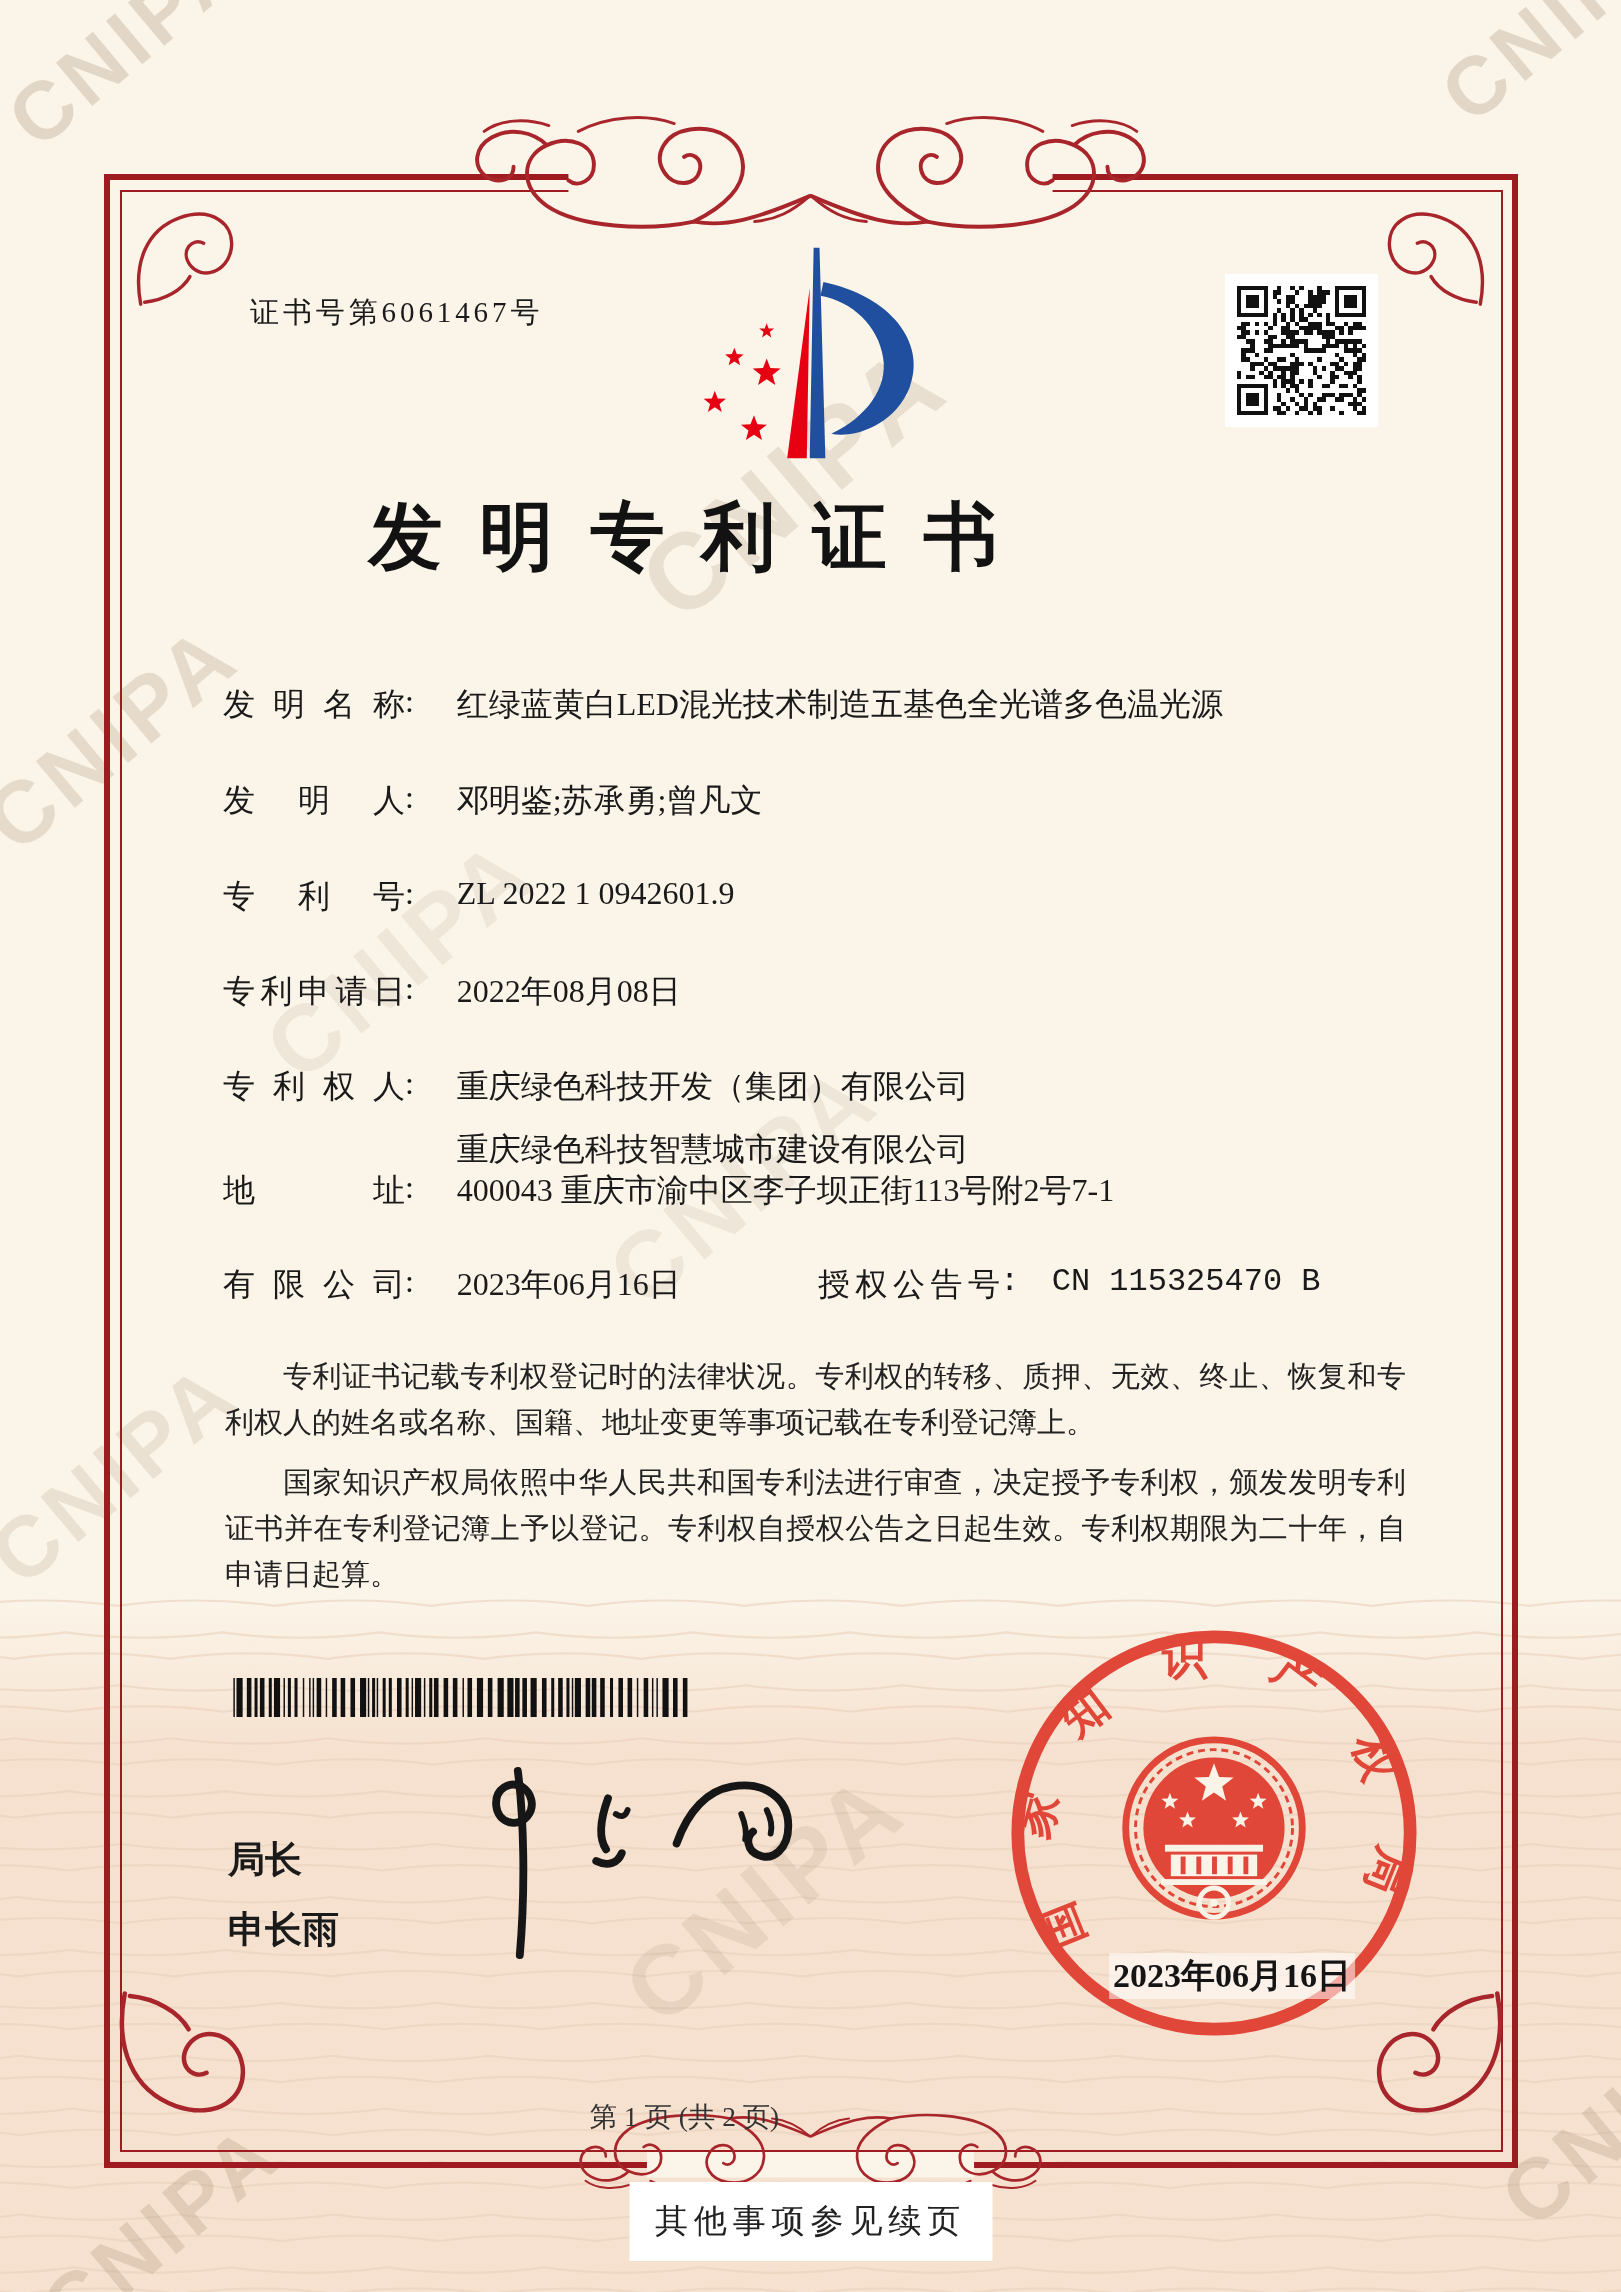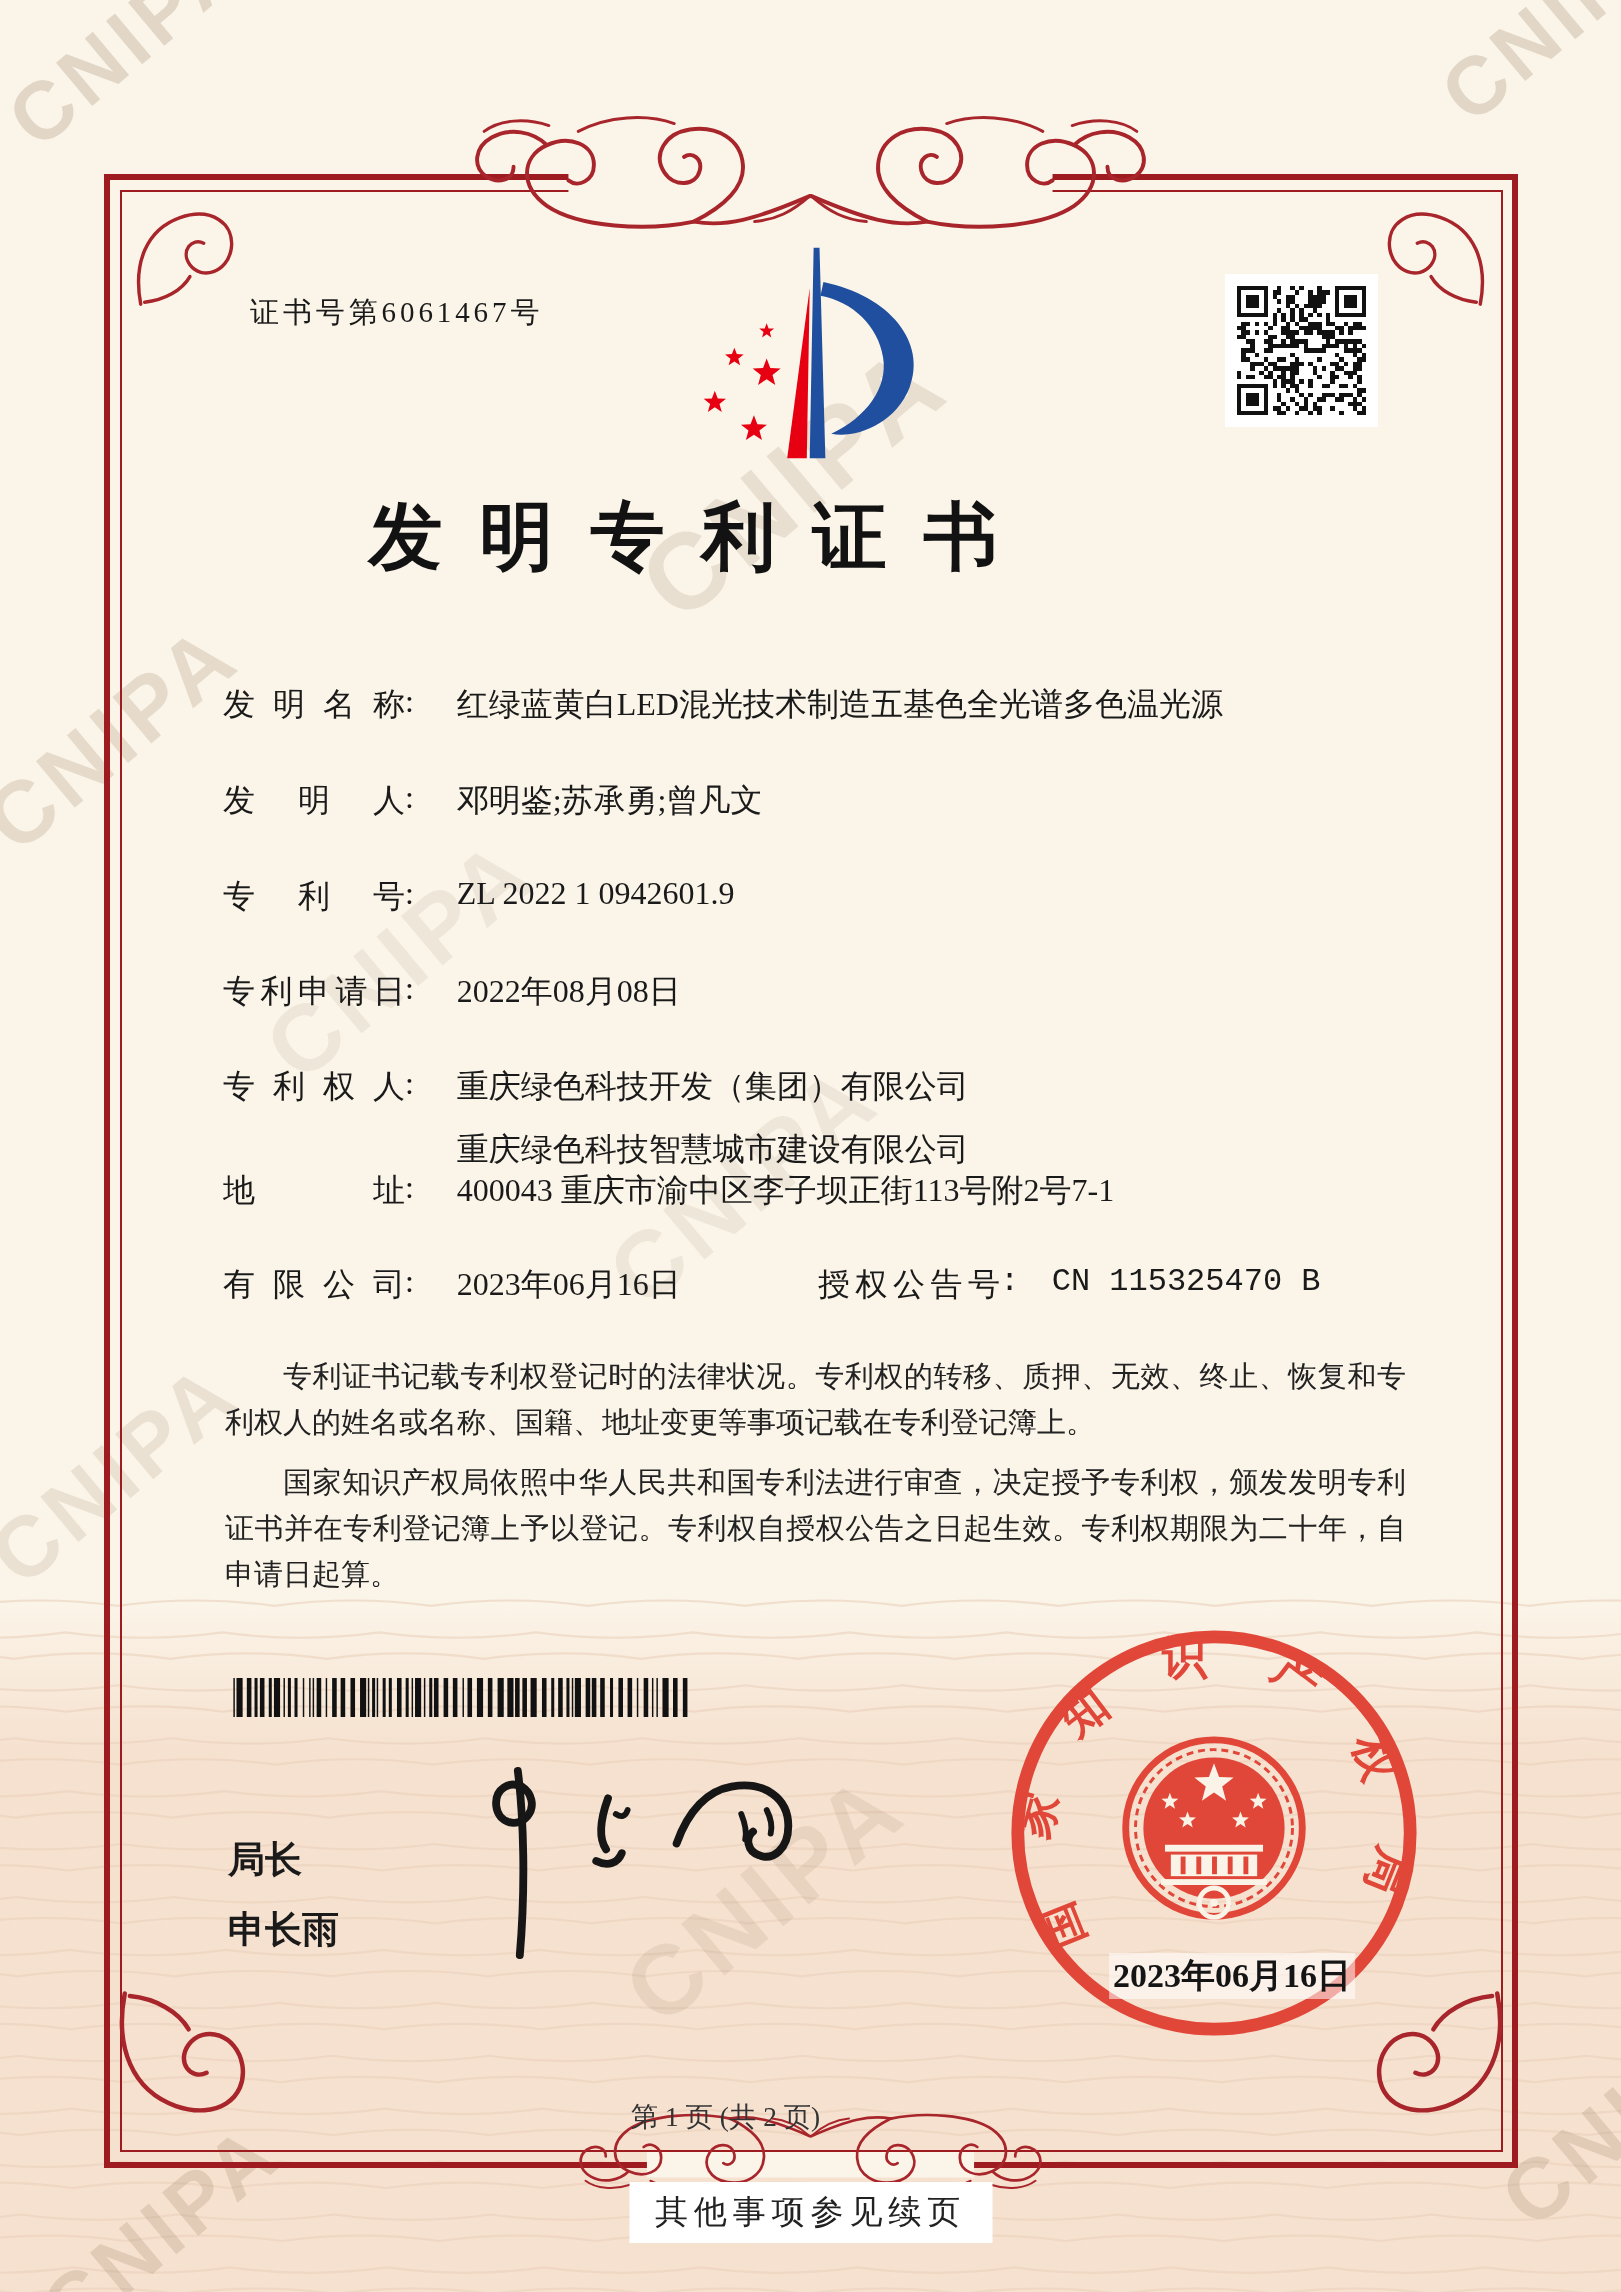--- a/index.html
+++ b/index.html
@@ -56,7 +56,7 @@
     font-size:34px; font-weight:bold; white-space:nowrap; color:#151515;
     background:rgba(255,255,255,.55); padding:0 3.9px;
   }
-  .footer-page{position:absolute; left:0; top:2099px; width:1369px; text-align:center; font-size:27.4px; color:#333;padding-left:41px;}
+  .footer-page{position:absolute; left:0; top:2099px; width:1369px; text-align:center; font-size:27.4px; color:#333;}
   .note-box{
     position:absolute; left:50%; top:2182px; transform:translateX(-50%);
     width:363px; height:61px; background:#ffffff;

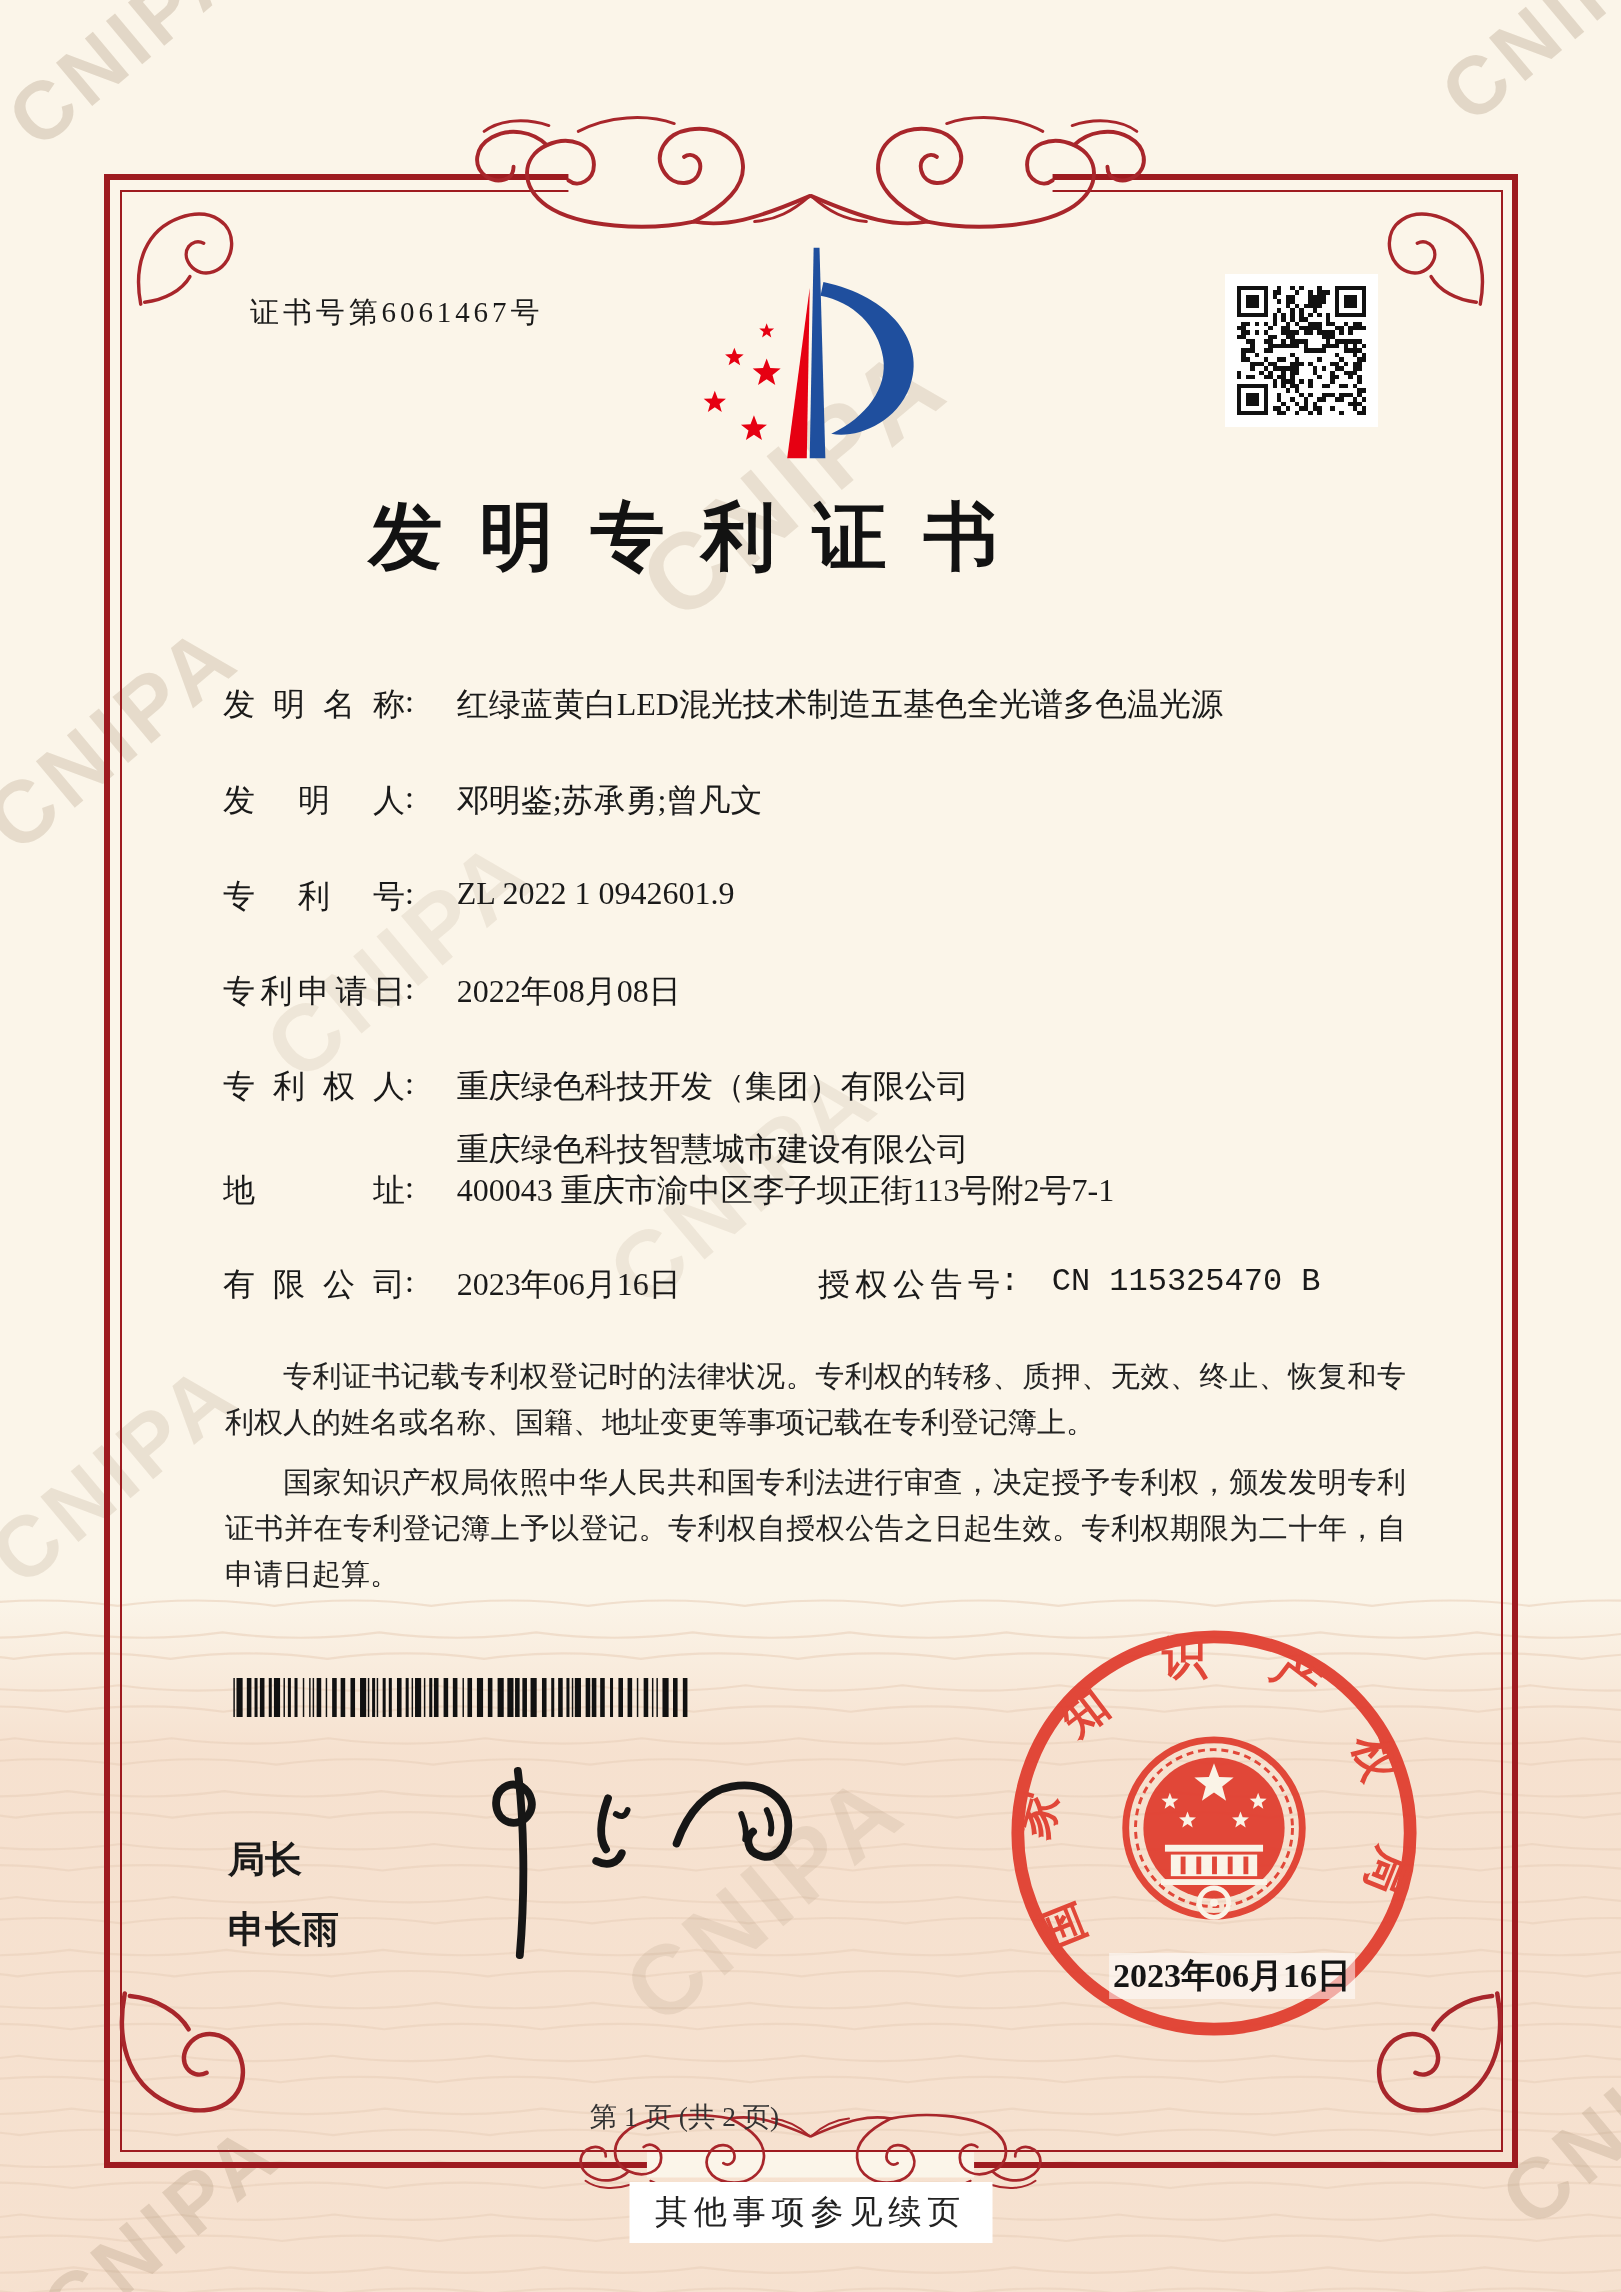--- a/index.html
+++ b/index.html
@@ -59,7 +59,7 @@
   .footer-page{position:absolute; left:0; top:2099px; width:1369px; text-align:center; font-size:27.4px; color:#333;}
   .note-box{
     position:absolute; left:50%; top:2182px; transform:translateX(-50%);
-    width:363px; height:61px; background:#ffffff;
+    width:363px; height:79px; background:#ffffff;
     display:flex; align-items:center; justify-content:center;
   }
   .note-text{font-size:33px; letter-spacing:5.9px; color:#222;}

